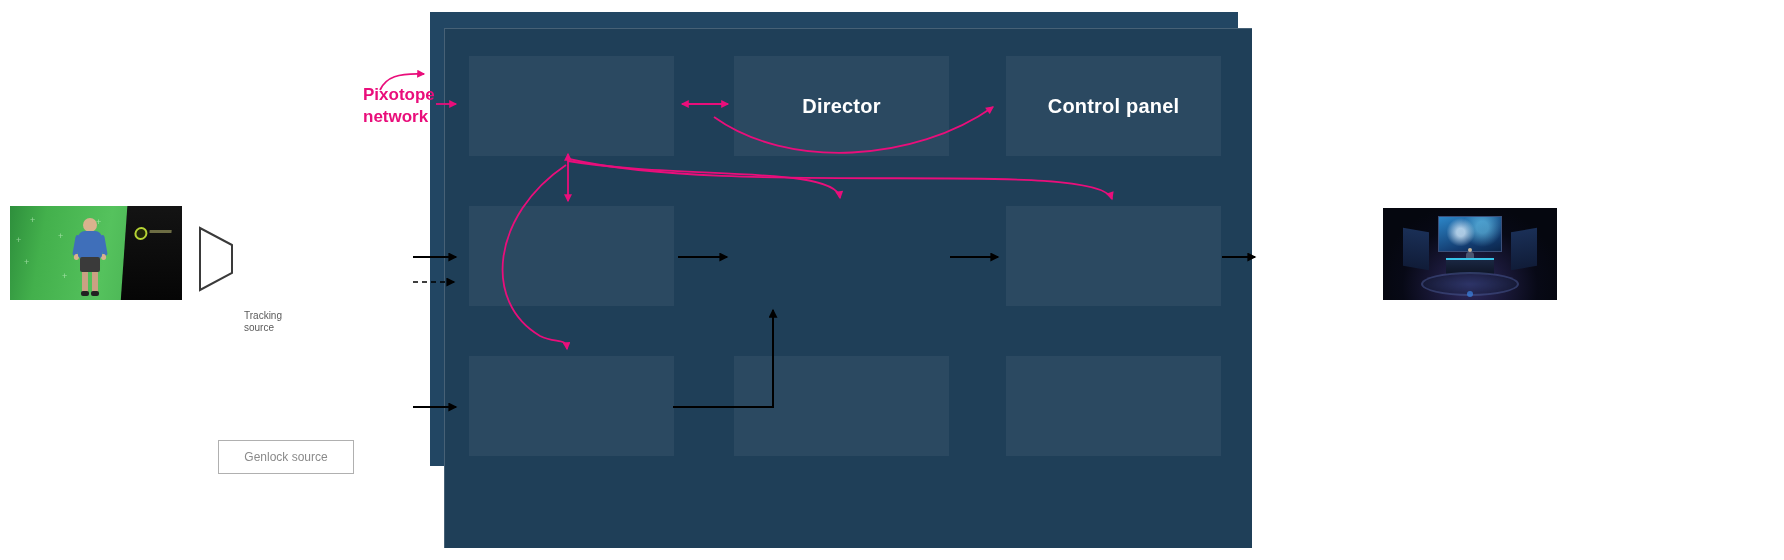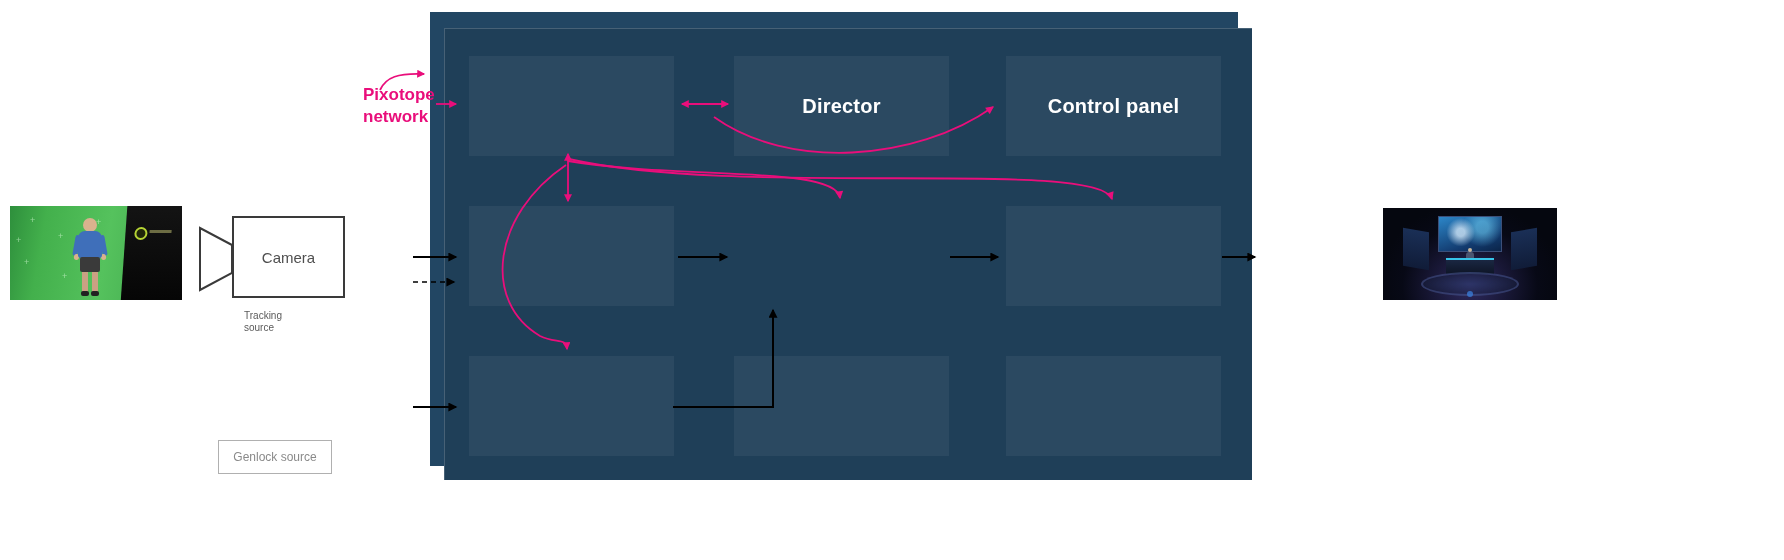--- a/index.html
+++ b/index.html
@@ -16,7 +16,7 @@
     background:#224663;
   }
   .card-front{
-    left:444px;top:28px;width:808px;height:452px;
+    left:444px;top:28px;width:808px;height:520px;
     background:#1f3f58;
     border-left:1px solid rgba(255,255,255,0.18);
     border-top:1px solid rgba(255,255,255,0.18);

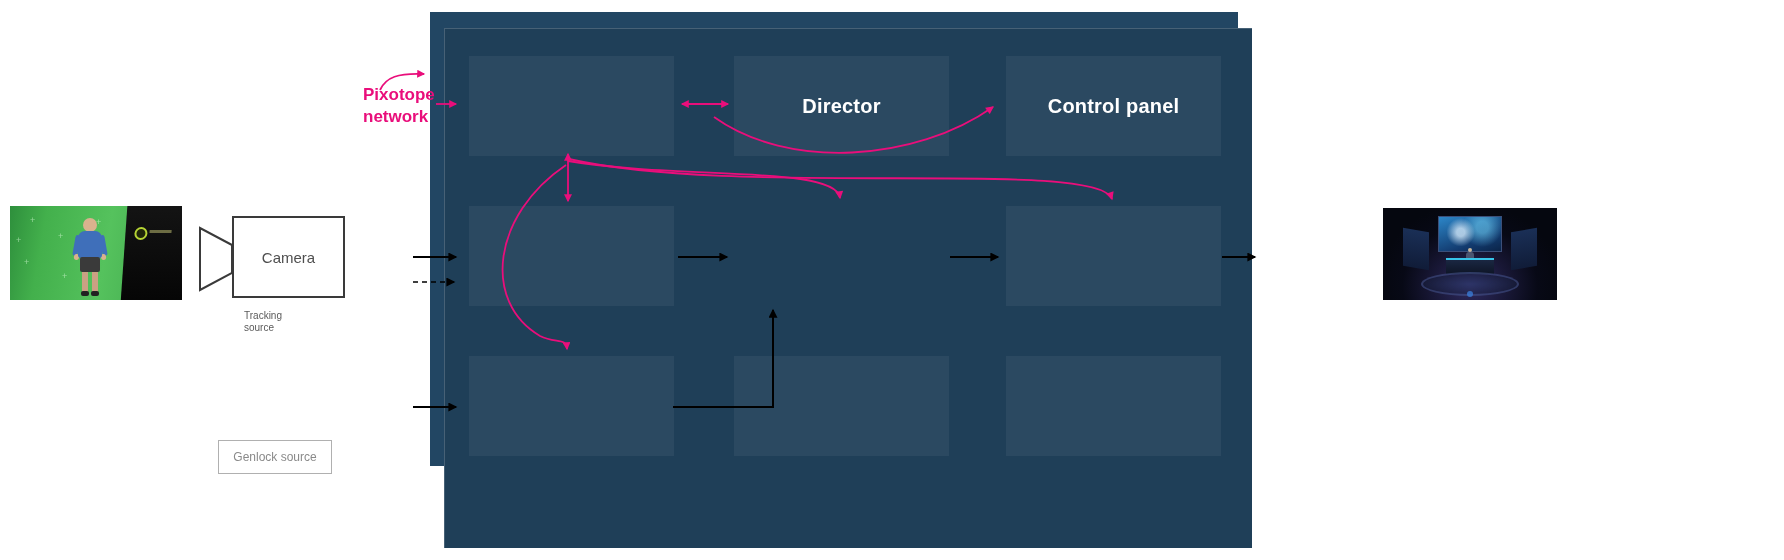--- a/index.html
+++ b/index.html
@@ -159,9 +159,6 @@
     </div>
   </div>
 
-  <div class="abs camera-box">
-    <span class="camlabel">Camera</span>
-  </div>
   <div class="abs tracking">
     <span>Tracking</span>
     <span>source</span>

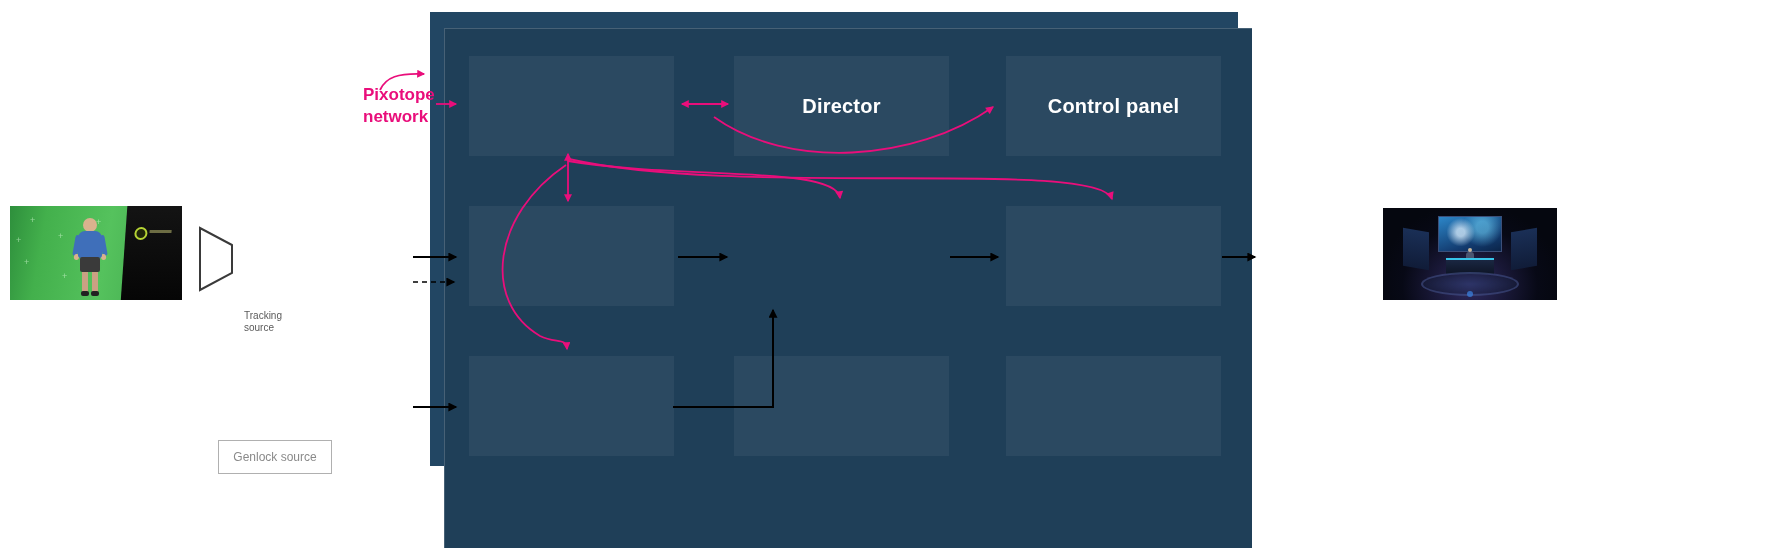--- a/index.html
+++ b/index.html
@@ -61,7 +61,7 @@
 
   
   .genlock{
-    left:218px;top:440px;width:114px;height:34px;
+    left:218px;top:440px;width:136px;height:34px;
     border:1px solid #b0b0b0;box-sizing:border-box;
     display:flex;align-items:center;justify-content:center;
     color:#8a8a8a;font-size:12px;

